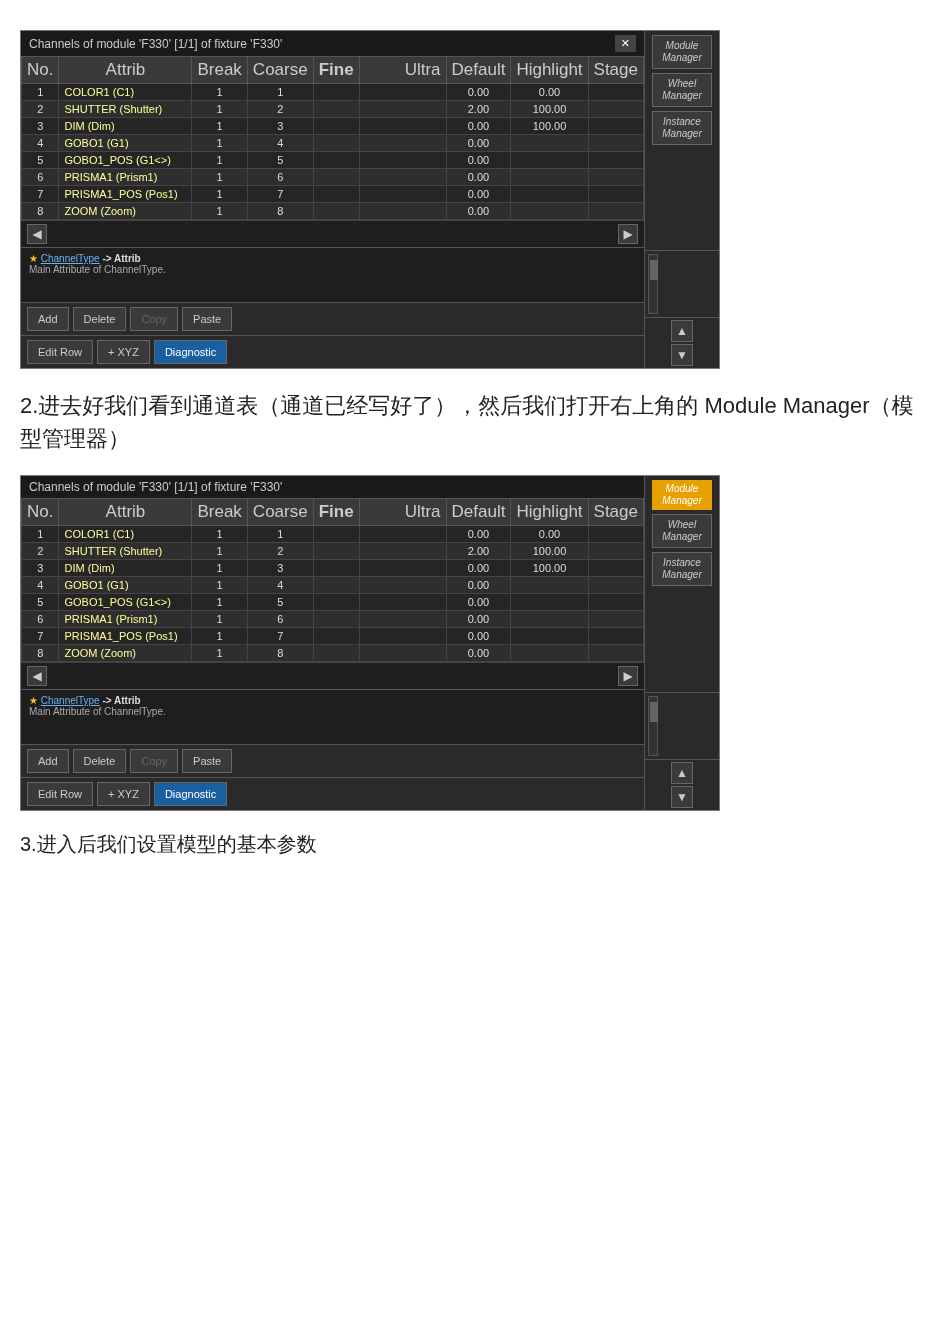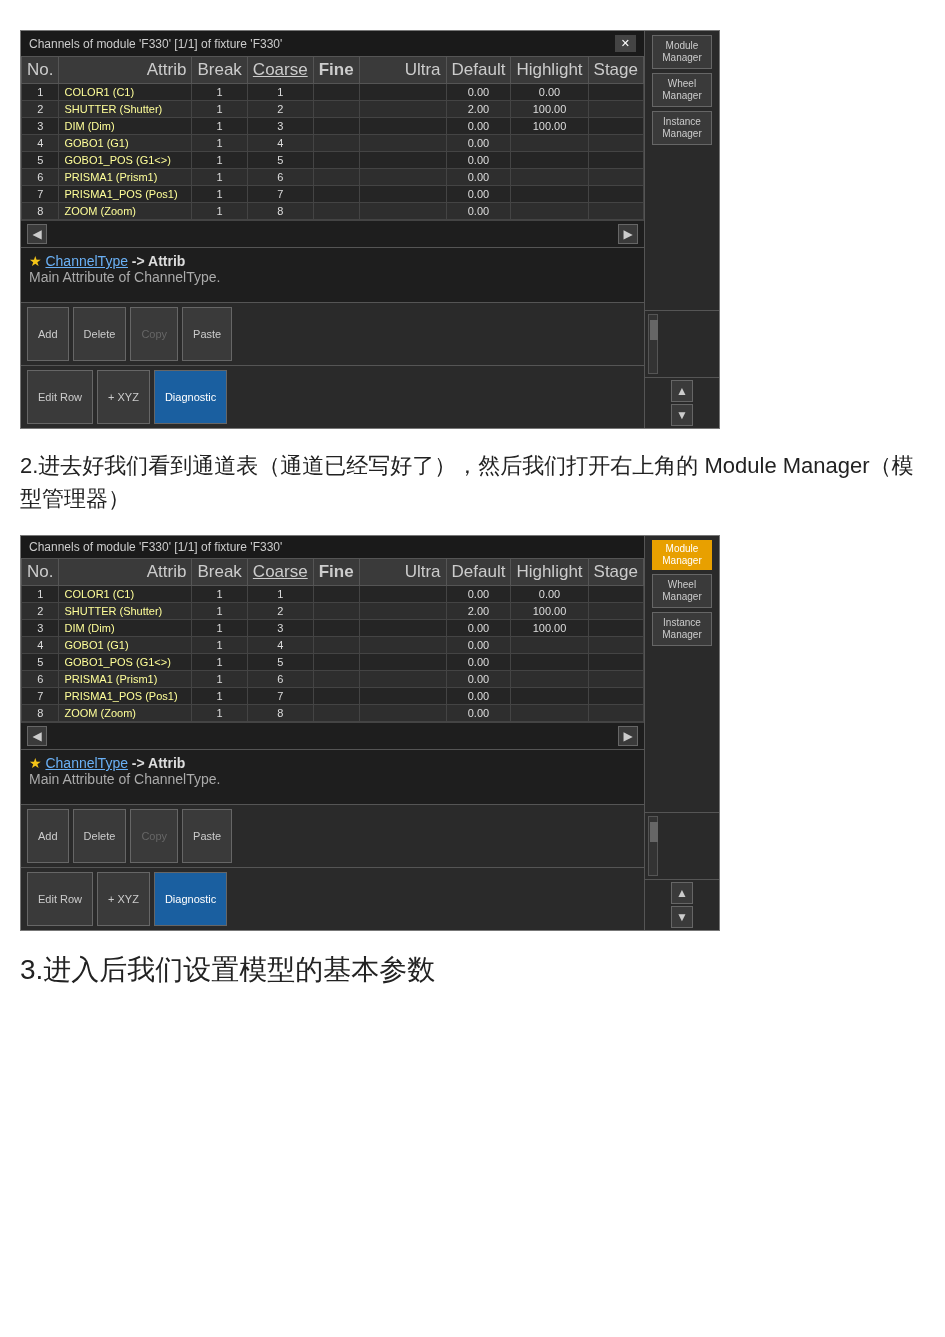--- a/index.html
+++ b/index.html
@@ -138,6 +138,7 @@
       font-size: 10px;
       text-align: center;
       cursor: pointer;
+      font-style: italic;
     }
 
     .up-arrow-btn, .down-arrow-btn {

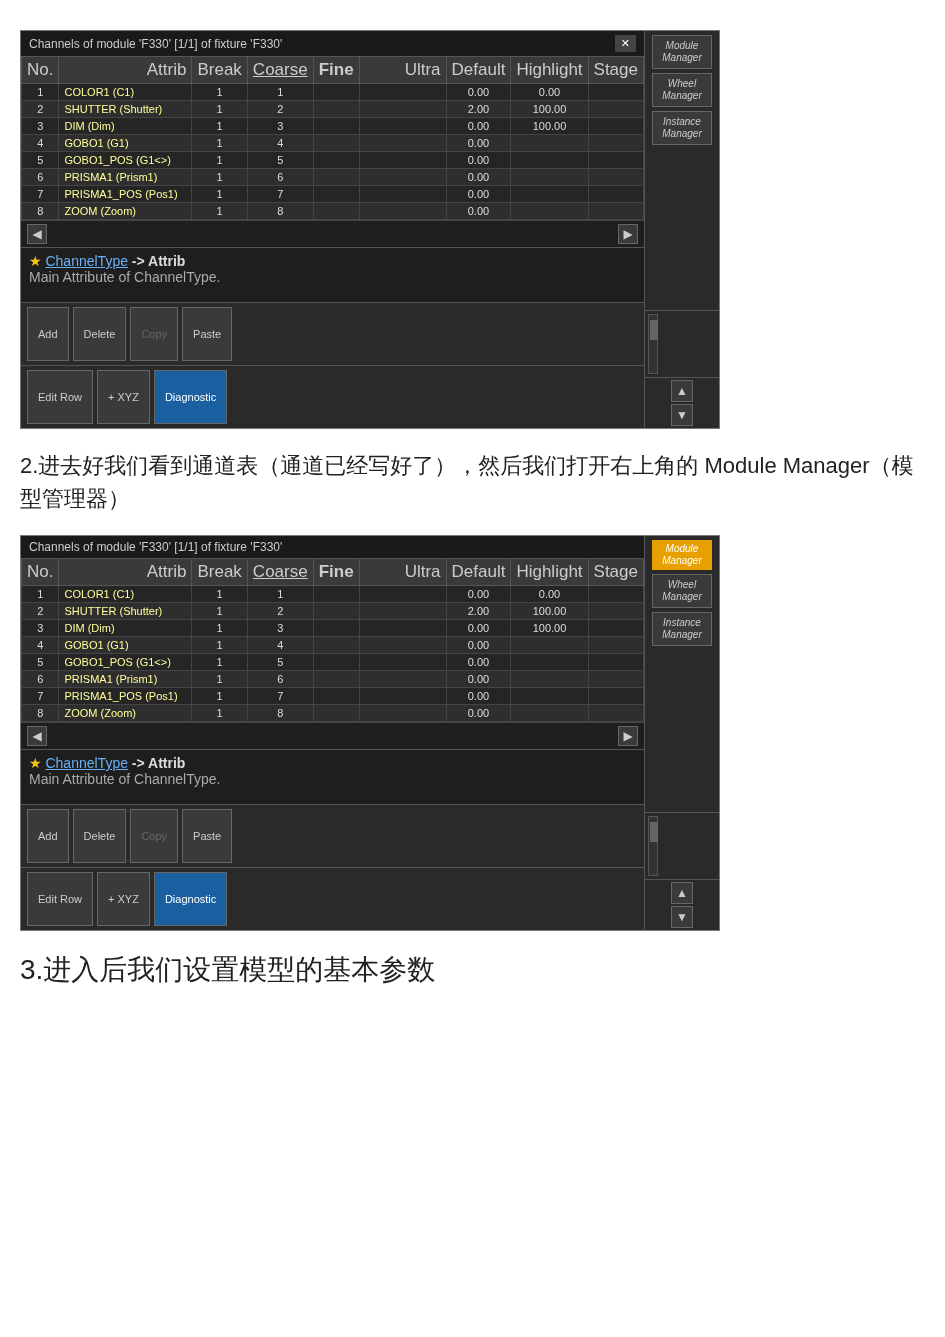--- a/index.html
+++ b/index.html
@@ -59,7 +59,7 @@
     }
 
     .panel-table th.no-col { width: 28px; }
-    .panel-table th.attrib-col { width: 140px; text-align: right; }
+    .panel-table th.attrib-col { width: 140px; }
     .panel-table th.break-col { width: 42px; }
     .panel-table th.coarse-col { width: 42px; text-decoration: underline; }
     .panel-table th.fine-col { width: 36px; font-weight: bold; }

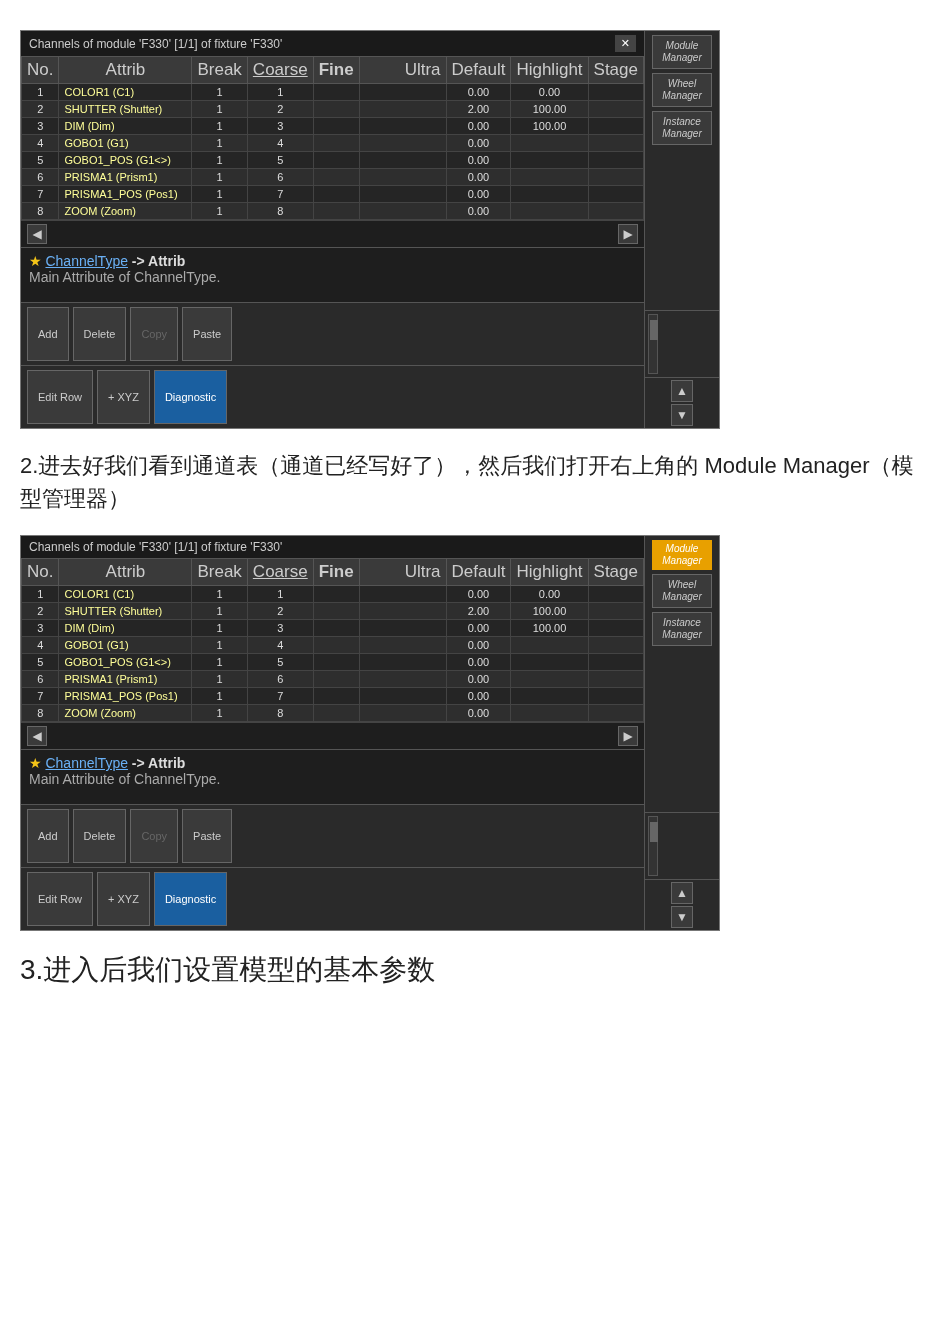--- a/index.html
+++ b/index.html
@@ -61,7 +61,7 @@
     .panel-table th.no-col { width: 28px; }
     .panel-table th.attrib-col { width: 140px; }
     .panel-table th.break-col { width: 42px; }
-    .panel-table th.coarse-col { width: 42px; text-decoration: underline; }
+    .panel-table th.coarse-col { width: 42px; }
     .panel-table th.fine-col { width: 36px; font-weight: bold; }
     .panel-table th.ultra-col { width: 36px; padding-left: 45px; }
     .panel-table th.default-col { width: 50px; }

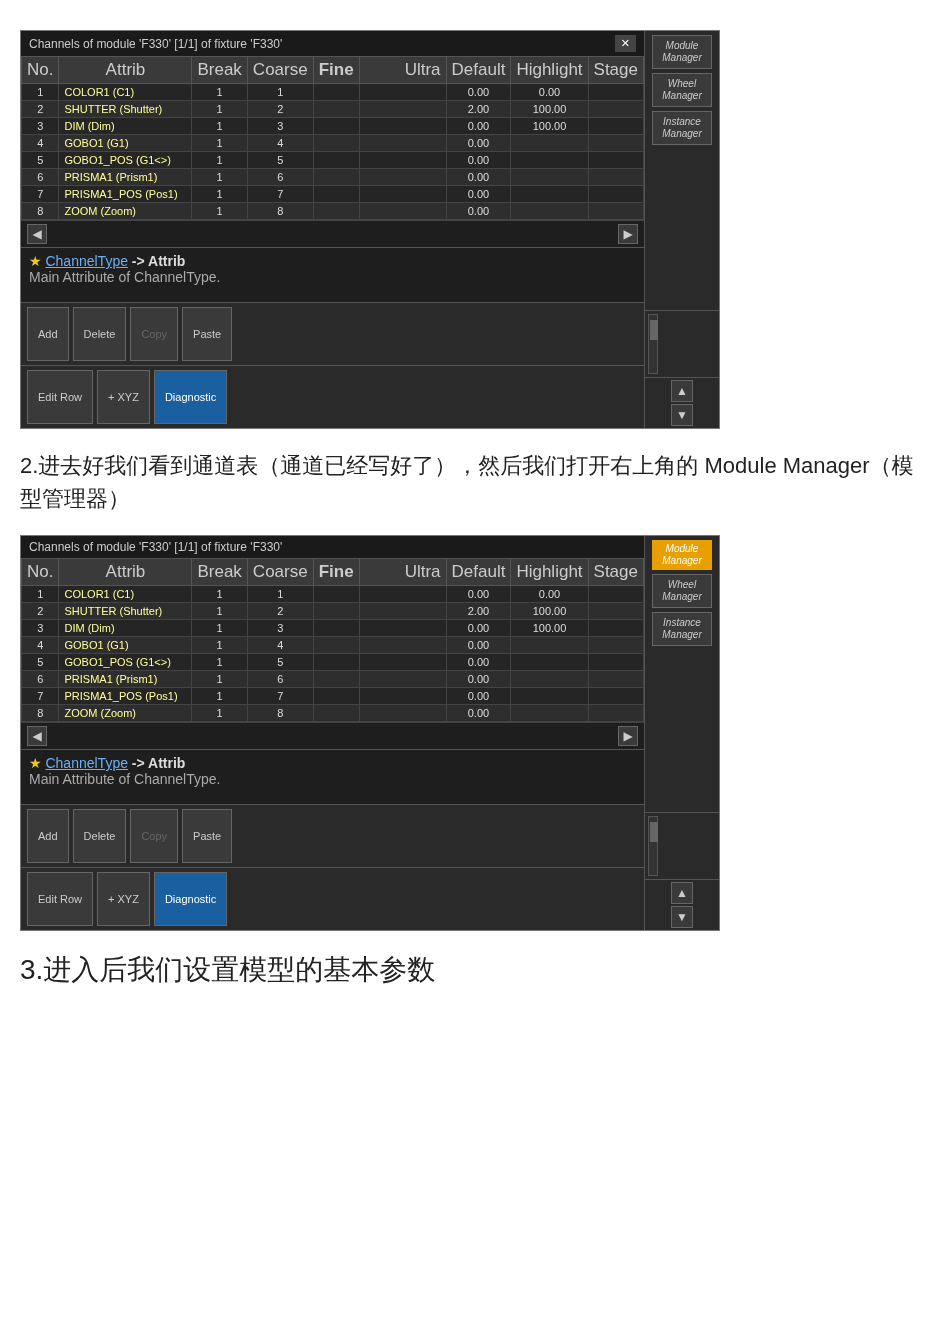--- a/index.html
+++ b/index.html
@@ -71,7 +71,7 @@
     .panel-footer-info {
       background: #1e1e1e;
       padding: 5px 8px;
-      font-size: 14px;
+      font-size: 10px;
       color: #aaa;
       border-top: 1px solid #555;
       min-height: 55px;

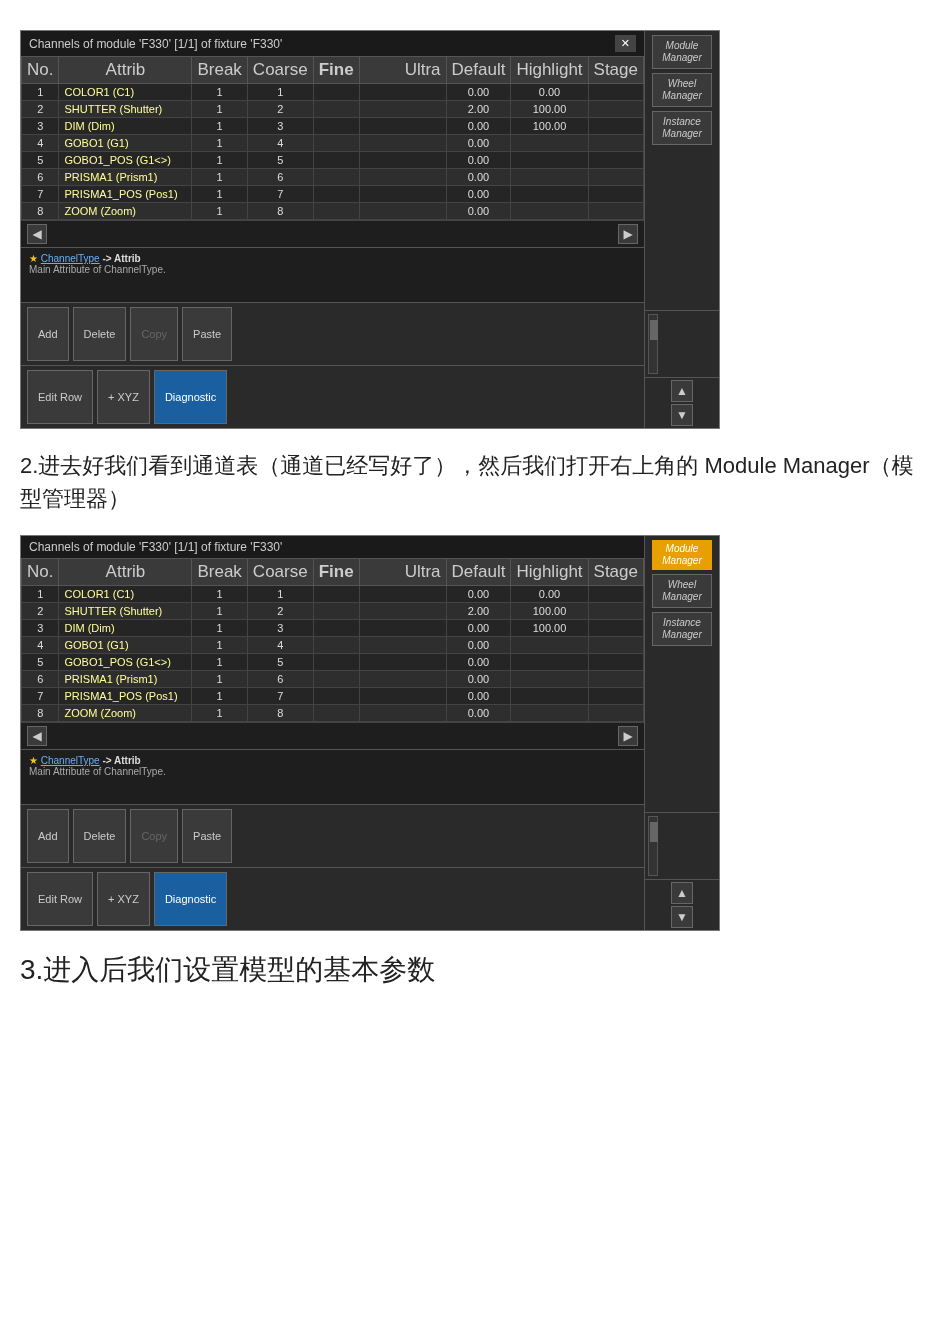--- a/index.html
+++ b/index.html
@@ -101,7 +101,7 @@
       background: #3a3a3a;
       color: #ccc;
       border: 1px solid #666;
-      padding: 20px 10px;
+      padding: 5px 10px;
       font-size: 11px;
       cursor: pointer;
     }

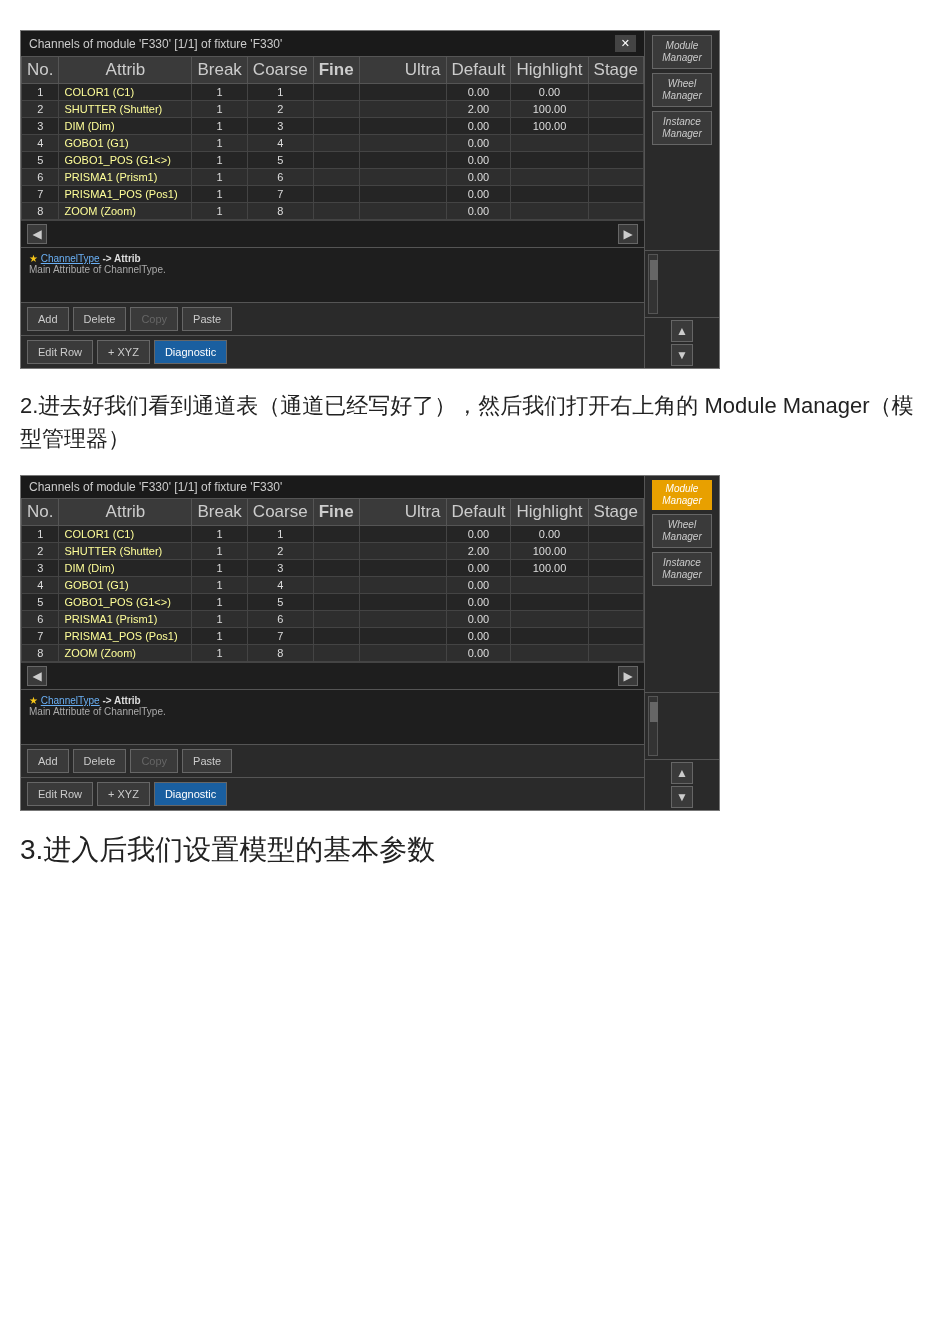--- a/index.html
+++ b/index.html
@@ -162,7 +162,7 @@
     }
 
     .step-title {
-      font-size: 28px;
+      font-size: 20px;
       font-weight: normal;
       color: #222;
       margin: 20px 0 18px 0;

